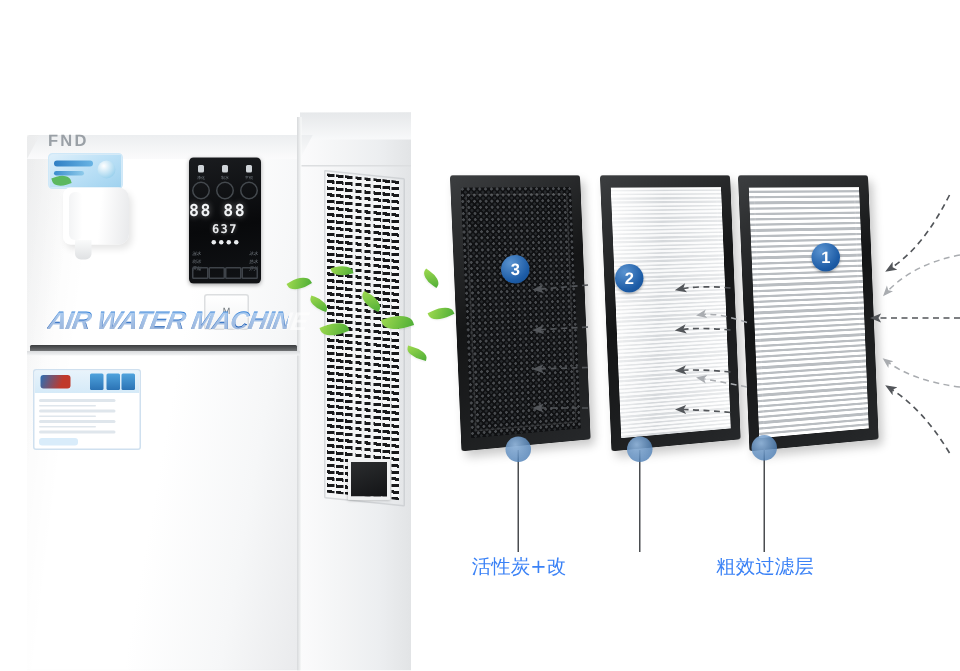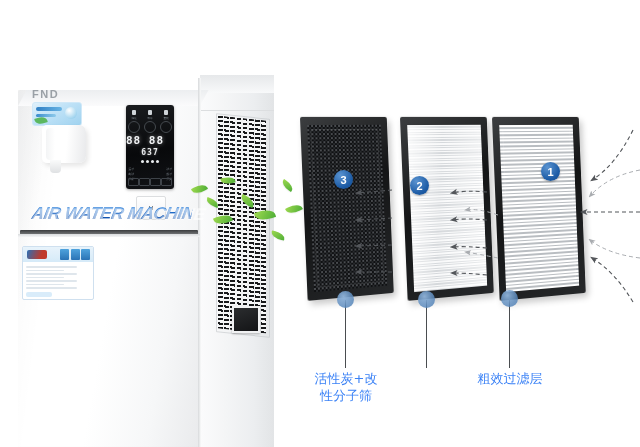--- a/index.html
+++ b/index.html
@@ -355,7 +355,6 @@
 
   <div class="cap" style="left:293px;top:370px;width:106px;">
     <div>活性炭+改</div>
-    <div>性分子筛</div>
   </div>
   <div class="cap" style="left:460px;top:370px;width:100px;">
     <div>粗效过滤层</div>

